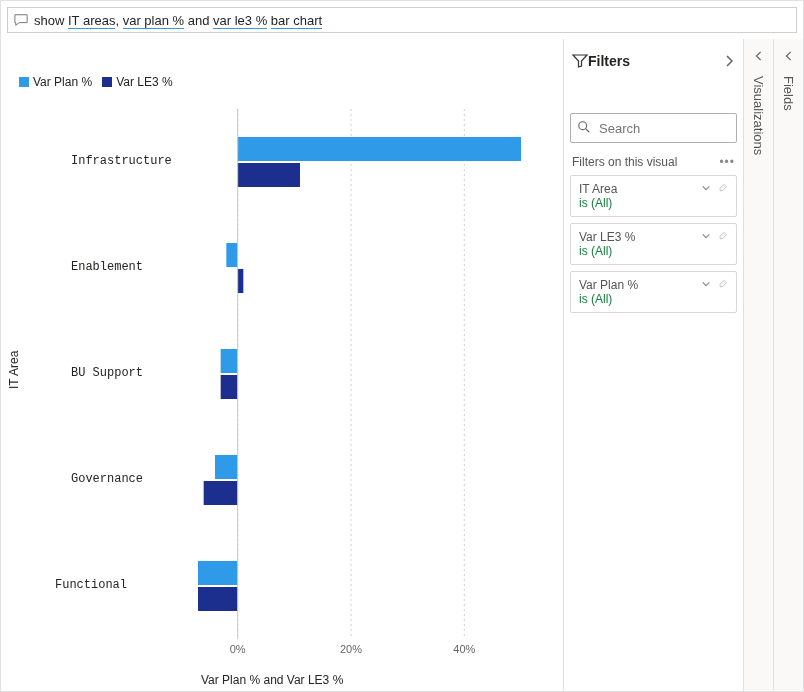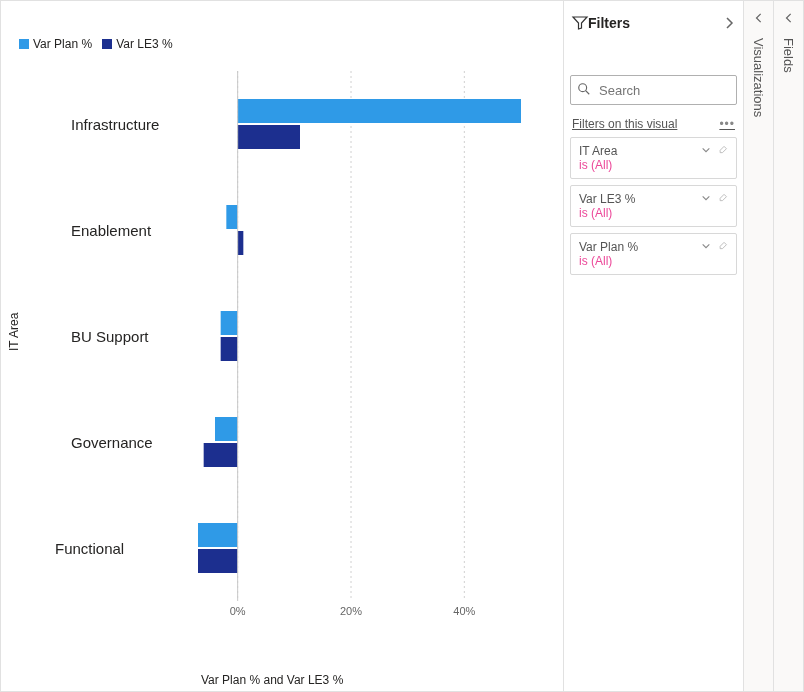--- a/index.html
+++ b/index.html
@@ -57,6 +57,16 @@
 
 <div class="root">
 
+  <div class="querybar">
+    <span class="qicon">
+      <svg width="14" height="14" viewBox="0 0 16 16">
+          <path d="M1 2h14v9H6l-4 3v-3H1z" fill="none" stroke="#666" stroke-width="1"></path>
+        </svg>
+    </span>
+    <span class="qtext">
+      <span>show </span><span class="ul">IT areas</span><span>, </span><span class="ul">var plan %</span><span> and </span><span class="ul">var le3 %</span><span> </span><span class="ul">bar chart</span>
+    </span>
+  </div>
 
   <div class="body">
 

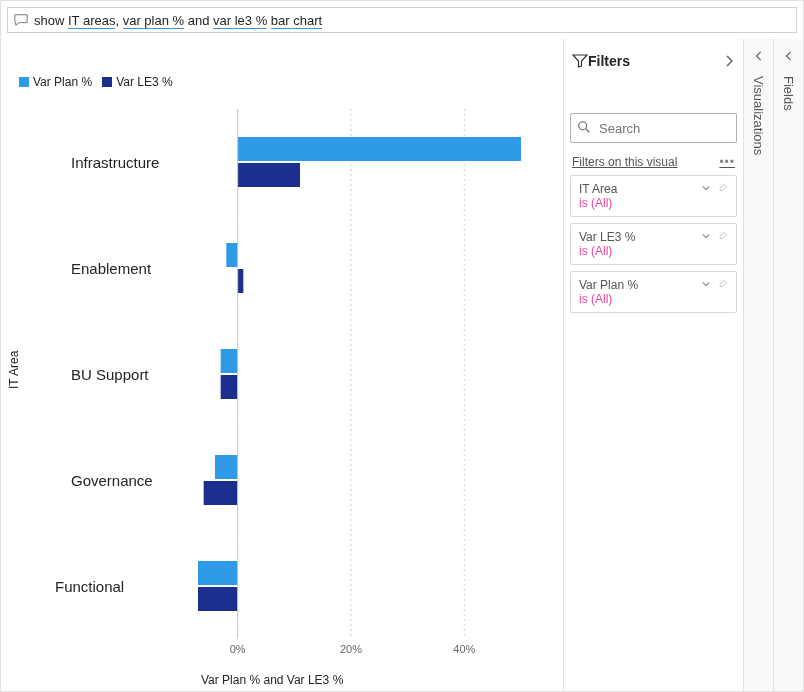--- a/index.html
+++ b/index.html
@@ -25,7 +25,7 @@
   .grid line { stroke:#d0d0d0; stroke-dasharray:2 3; }
   .axis-line { stroke:#c8c8c8; }
 
-  .cat-label { position:absolute; font-size:15px; text-align:left; width:90px; }
+  .cat-label { position:absolute; font-size:12px; text-align:left; width:90px;font-family:Liberation Mono, monospace; }
   .tick-label { position:absolute; font-size:11px; text-align:center; width:40px; color:#666; }
 
   .filters { width:180px; border-left:1px solid #e1e1e1; padding:8px 6px; }

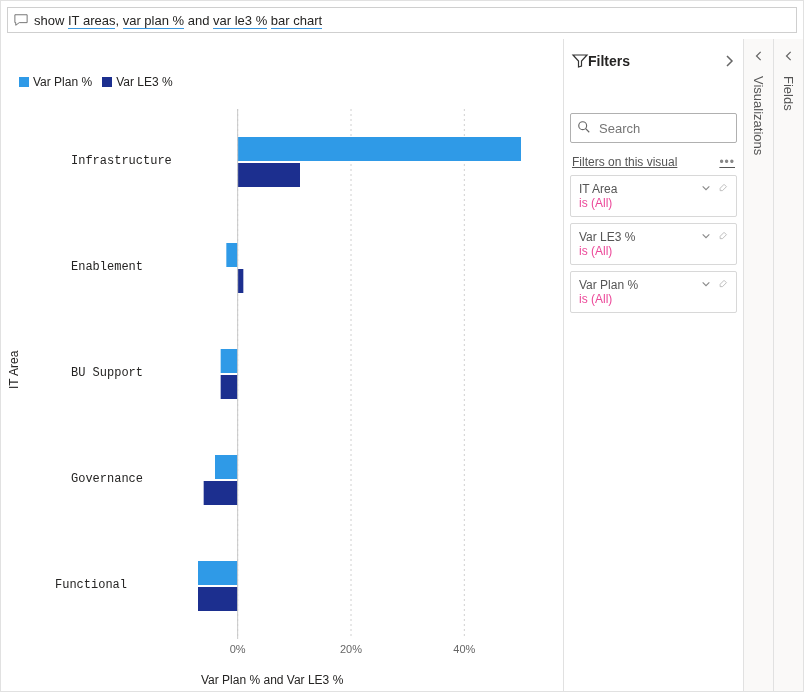--- a/index.html
+++ b/index.html
@@ -36,7 +36,7 @@
   .search { border:1px solid #b0b0b0; border-radius:2px; height:30px; display:flex; align-items:center; padding:0 6px; gap:6px; margin-bottom:12px;margin-top:44px; }
   .search input { border:none; outline:none; font-size:13px; width:100%; }
 
-  .section-head { display:flex; align-items:flex-start; font-size:12px; color:#555; margin:10px 2px 6px 2px;text-decoration:underline; }
+  .section-head { display:flex; align-items:flex-start; font-size:12px; color:#555; margin:10px 2px 6px 2px; }
   .section-head .spacer { flex:1; }
   .dots { letter-spacing:1px; color:#888; font-size:12px; }
 

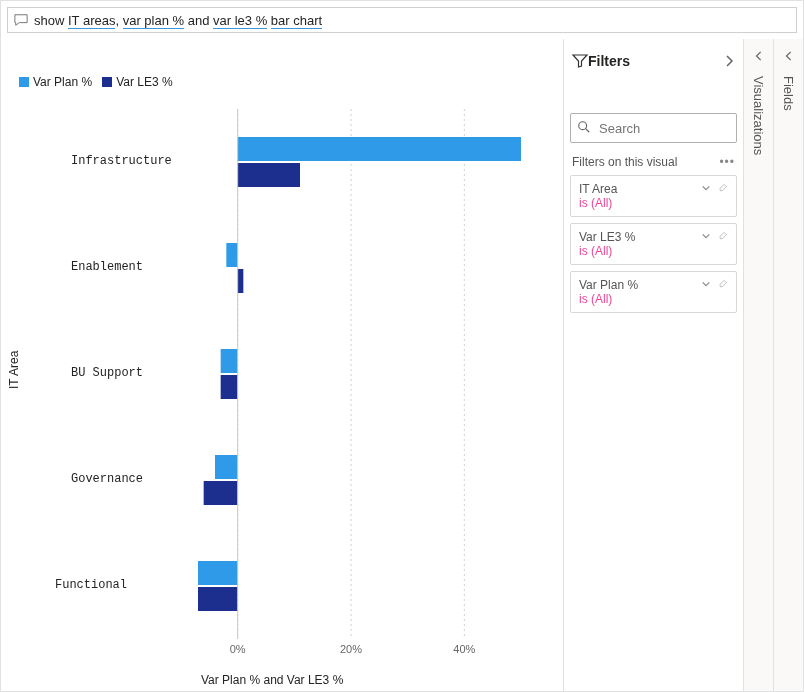--- a/index.html
+++ b/index.html
@@ -43,7 +43,7 @@
   .filter-card { border:1px solid #d8d8d8; border-radius:2px; padding:6px 8px; margin-bottom:6px; font-size:12px; display:flex; }
   .filter-card .txt { flex:1; }
   .filter-card .name { color:#555; }
-  .filter-card .val { color:#ec4899; }
+  .filter-card .val { color:#15803d; }
   .filter-card .icons { display:flex; gap:6px; align-items:flex-start; color:#888; }
 
   .rail { width:30px; border-left:1px solid #e1e1e1; display:flex; flex-direction:column; align-items:center; padding-top:10px; background:#faf9f8; }

